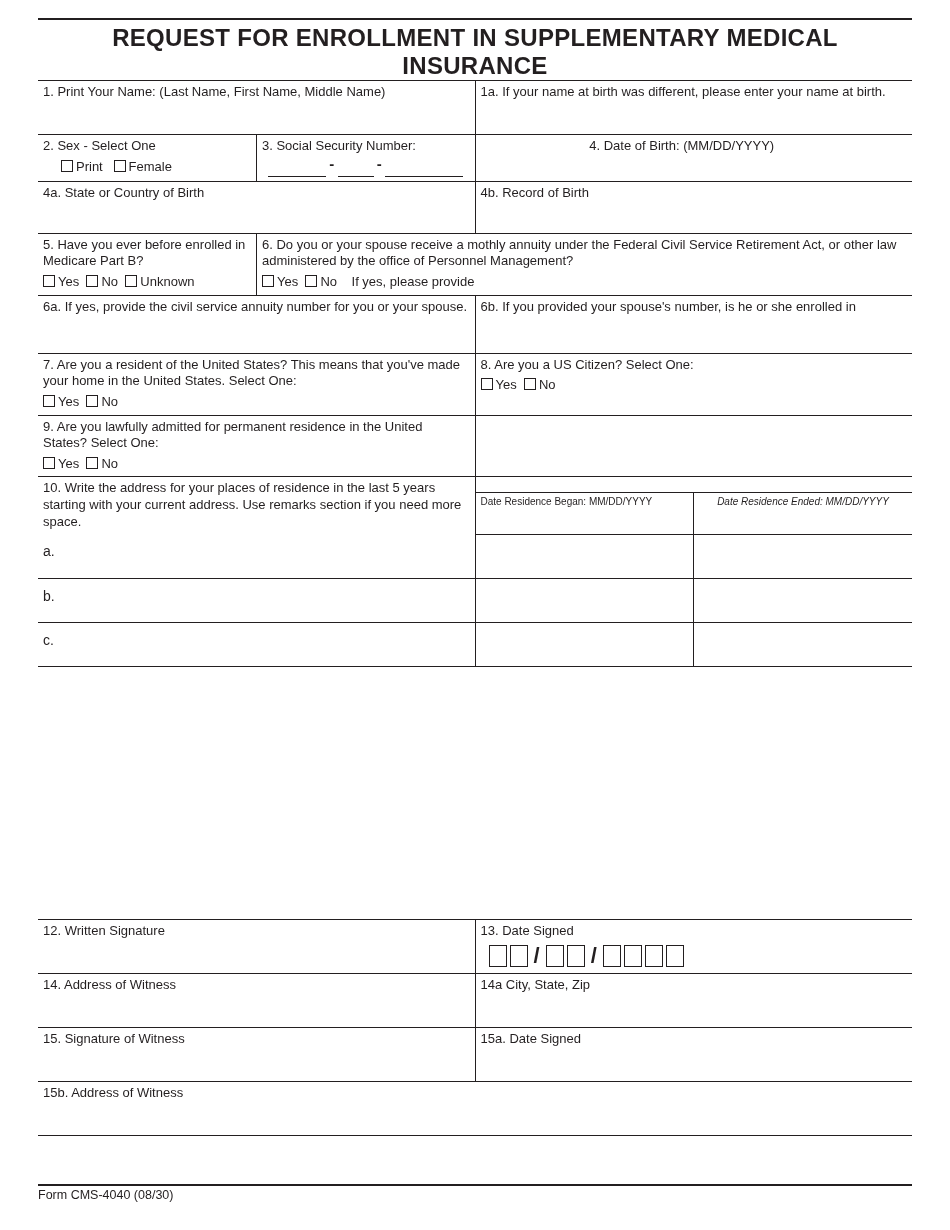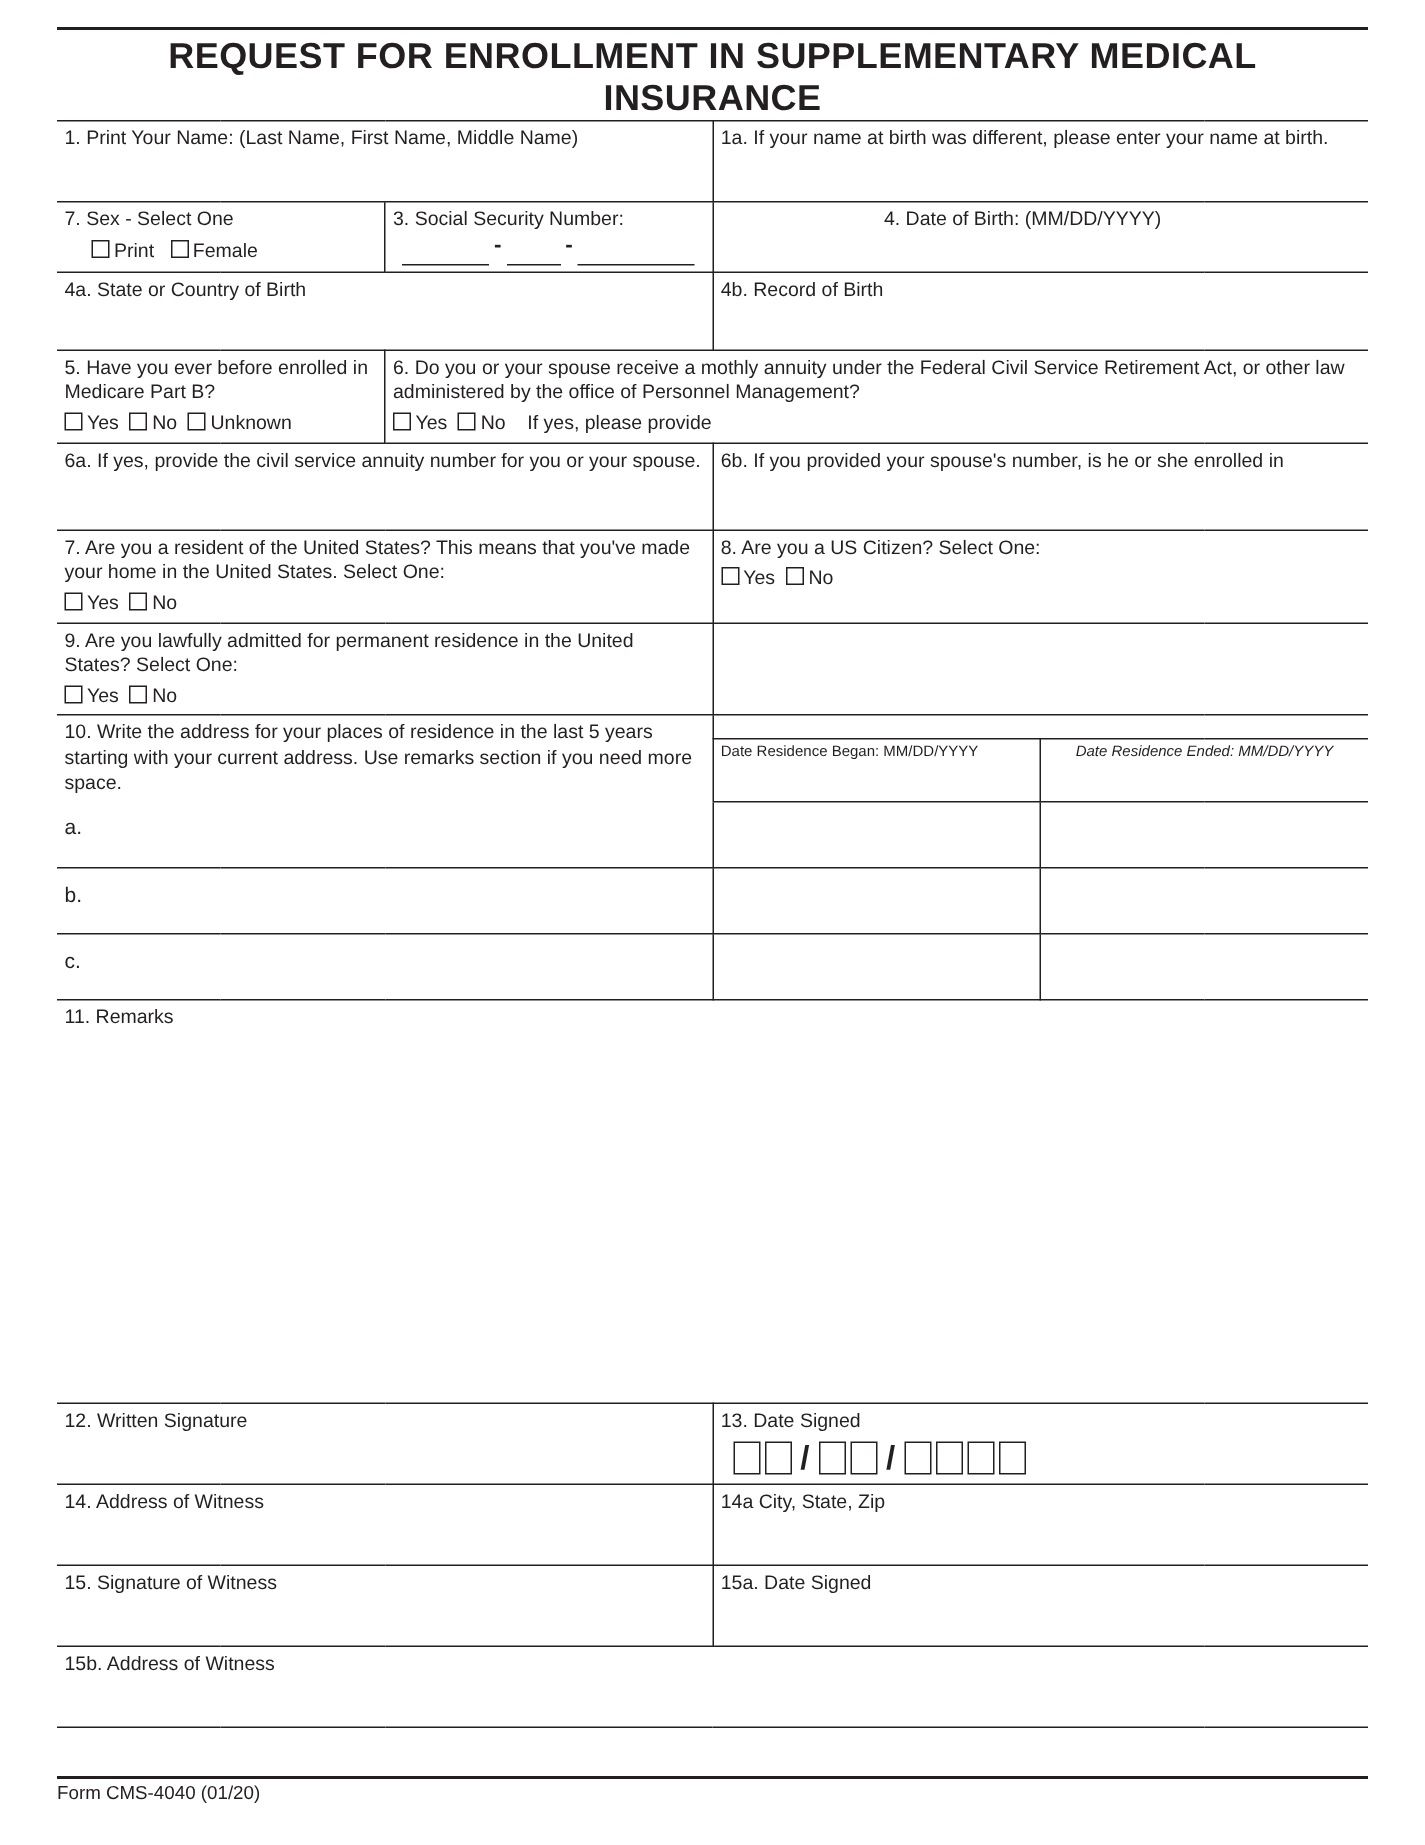--- a/index.html
+++ b/index.html
@@ -148,7 +148,7 @@
 
     <tr>
       <td colspan="2">
-        <span class="lbl">7. Sex - Select One</span>
+        <span class="lbl">2. Sex - Select One</span>
         <div class="optrow" style="padding-left:18px;">
           <span class="cb"></span><span>Print</span>
           &nbsp;

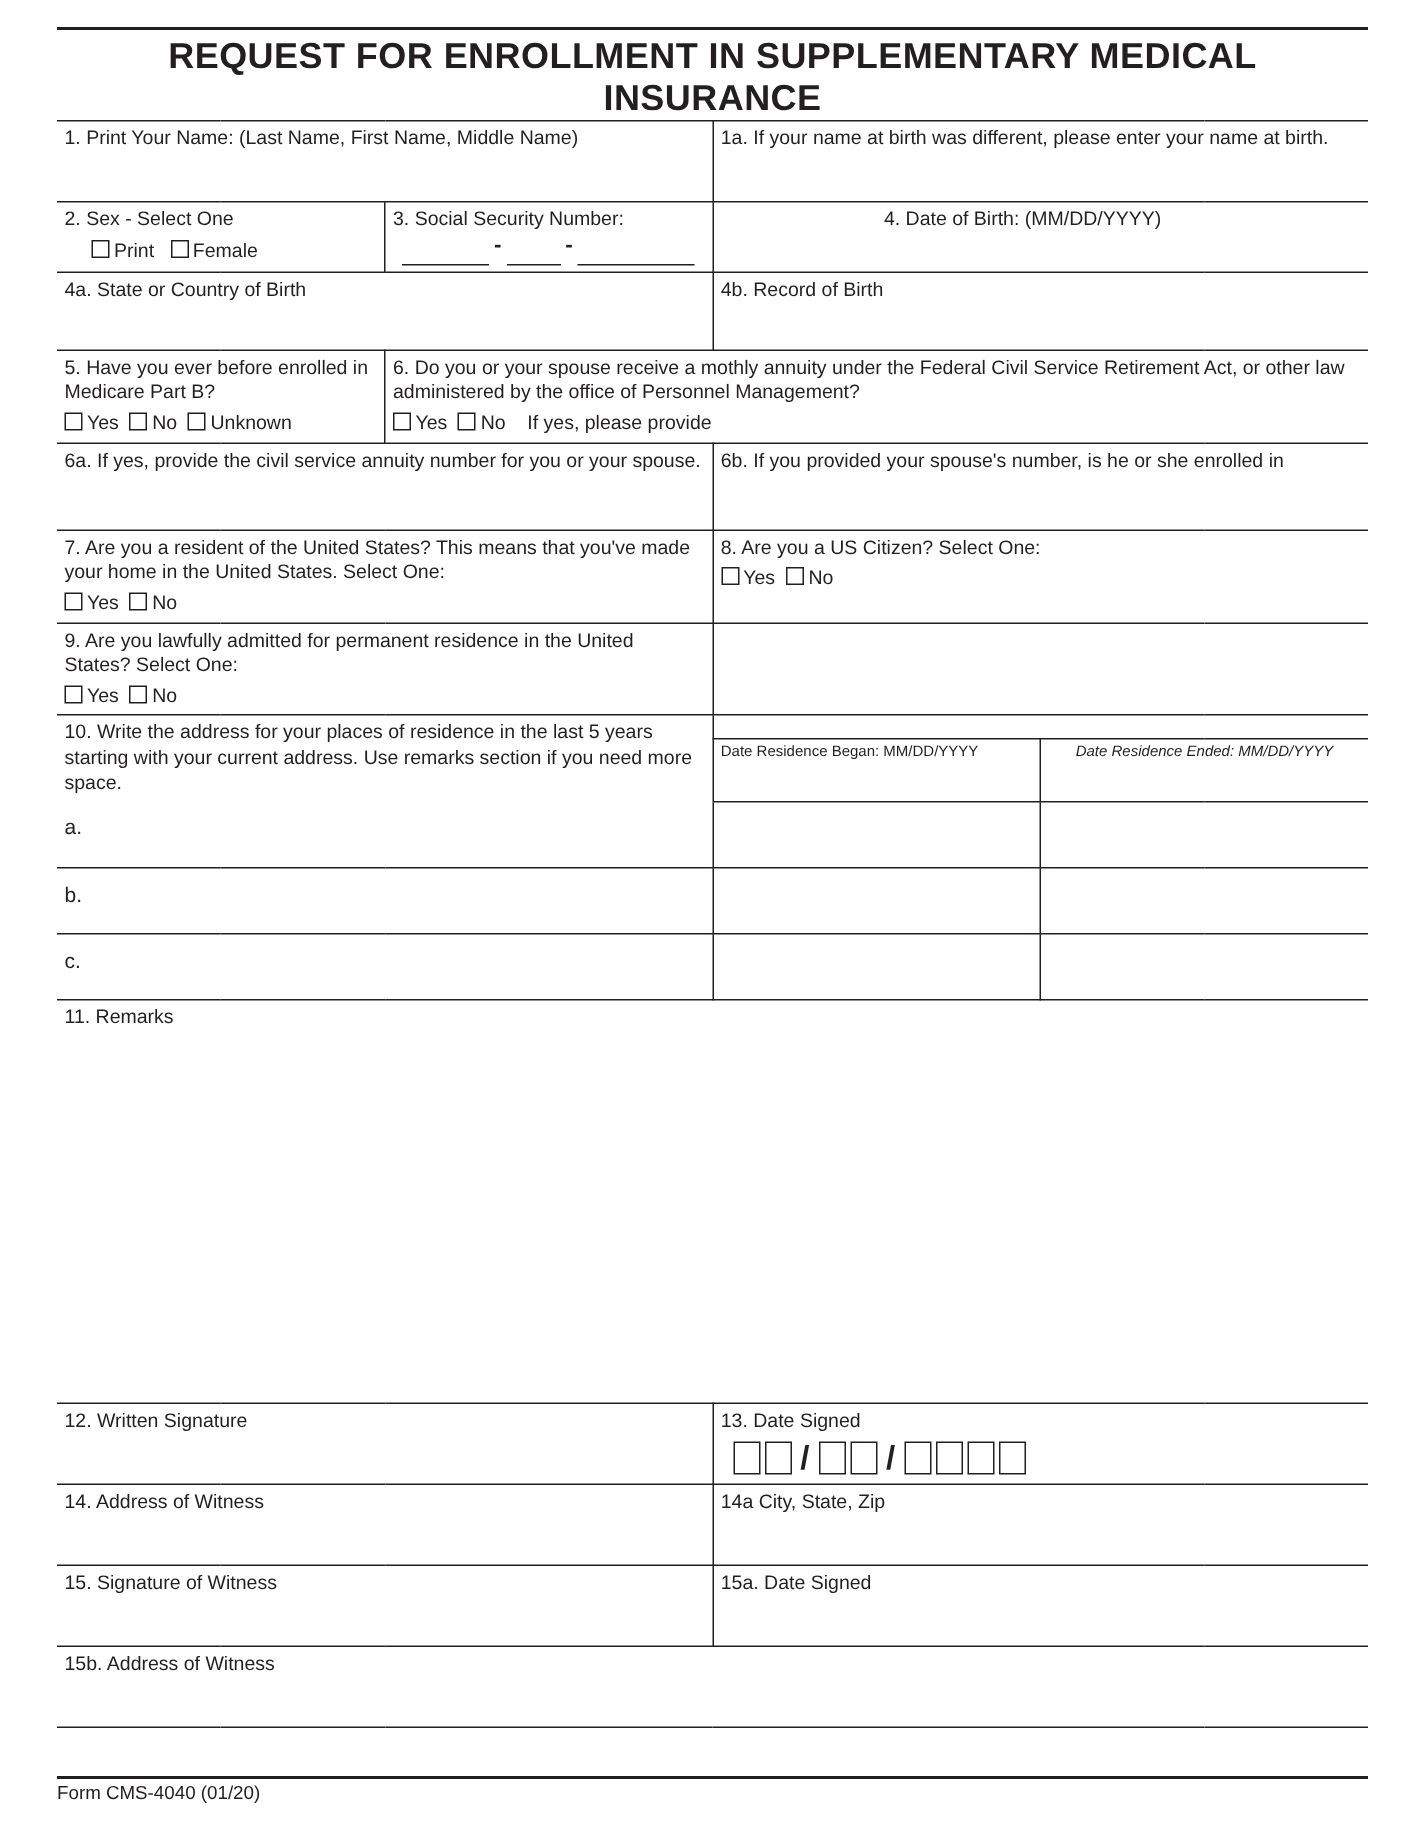--- a/index.html
+++ b/index.html
@@ -274,7 +274,6 @@
 
     <tr>
       <td colspan="8" class="noright noleft" style="border-left:none;border-right:none;">
-        <span class="lbl">11. Remarks</span>
         <div class="remarks-space"></div>
       </td>
     </tr>

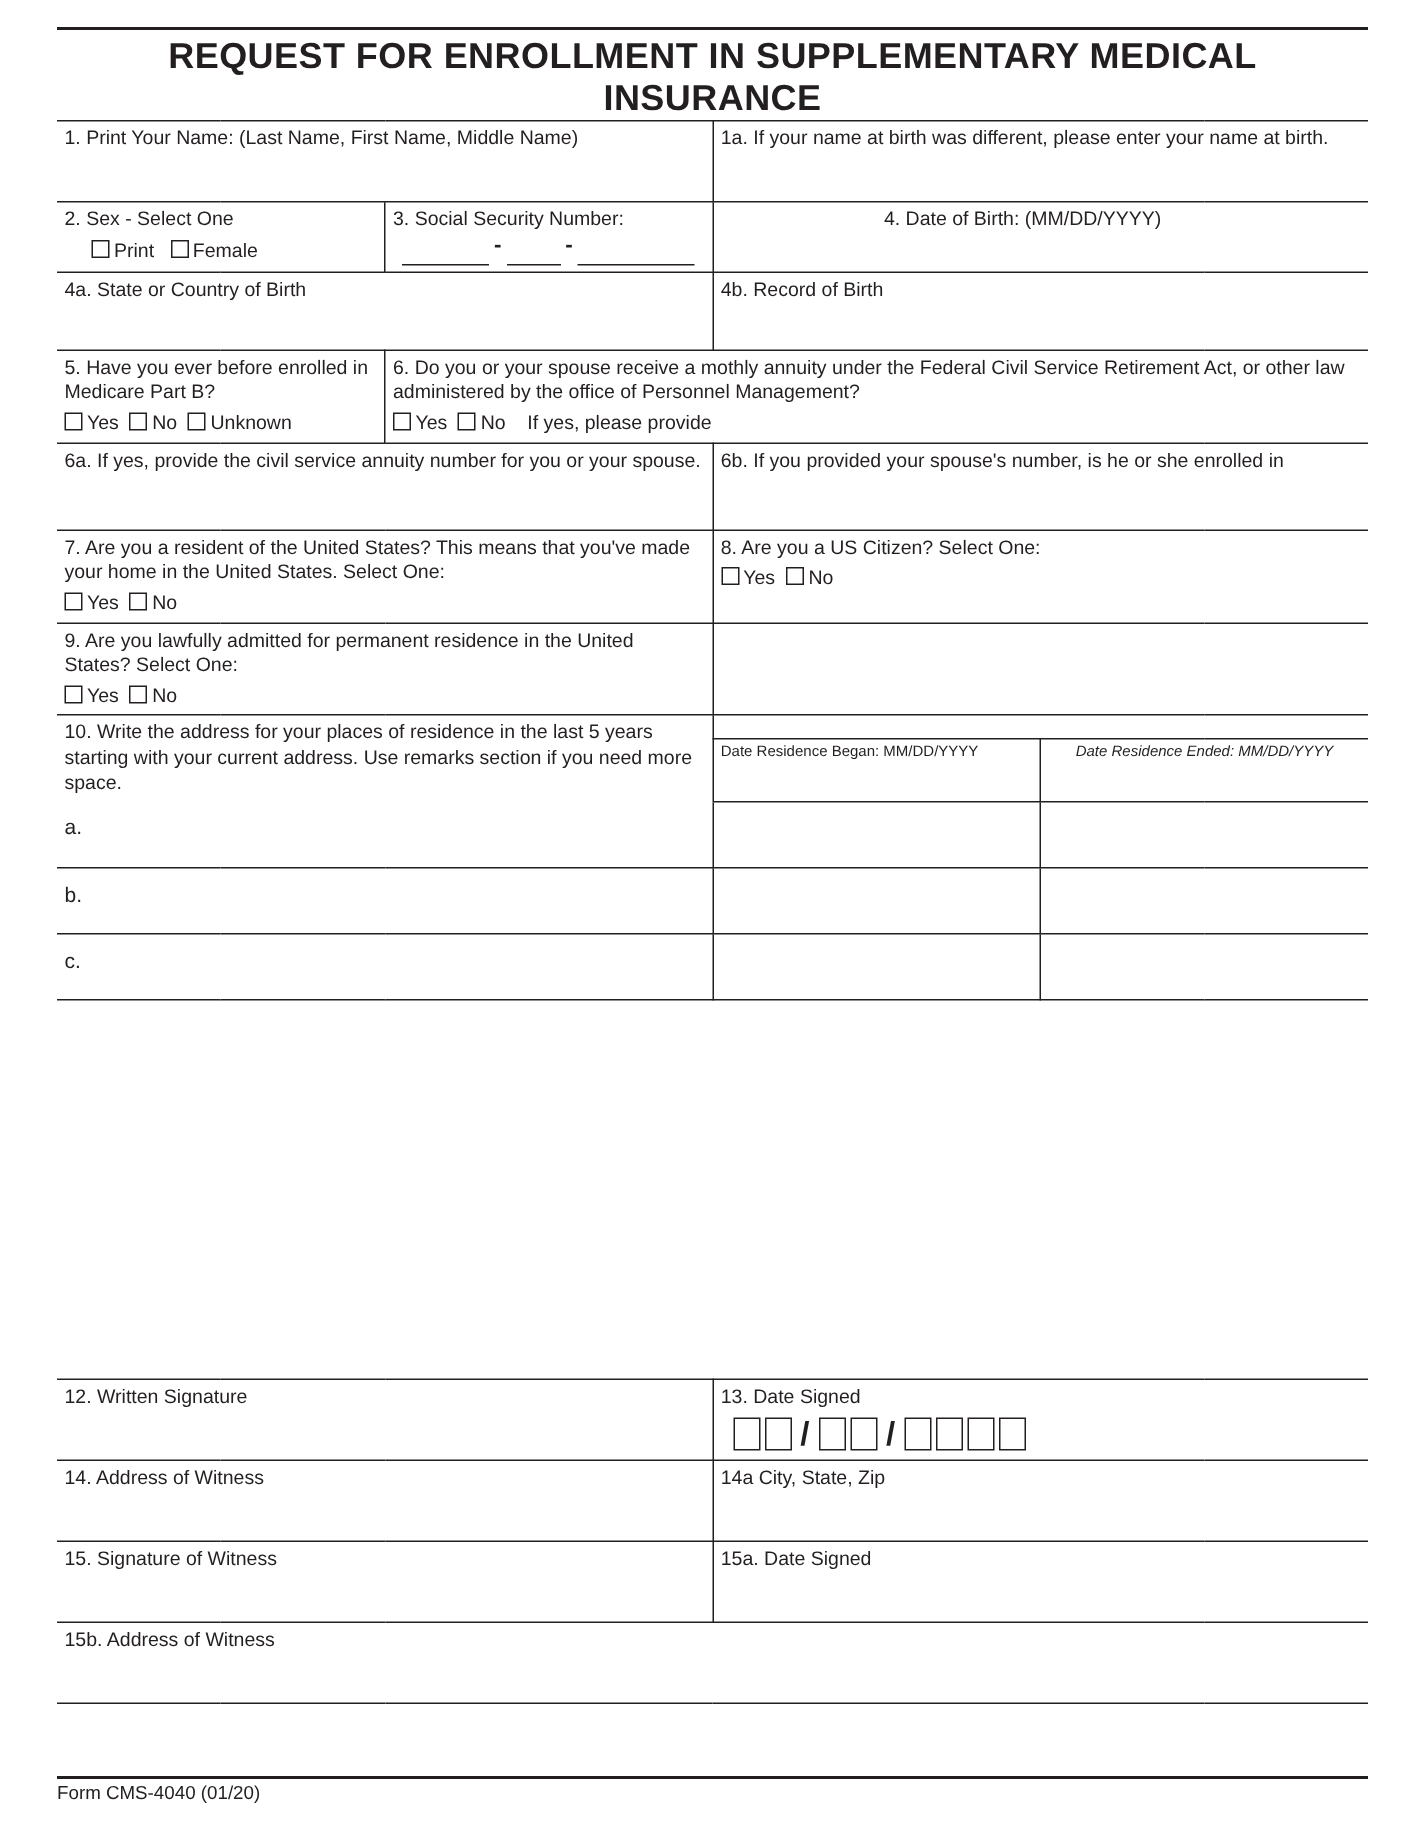--- a/index.html
+++ b/index.html
@@ -327,7 +327,7 @@
   </tbody>
     </table>
 
-  <div class="footer">Form CMS-4040 (01/20)</div>
+  <div class="footer">Form CMS-4040 (08/30)</div>
 </div>
 
 </body></html>

